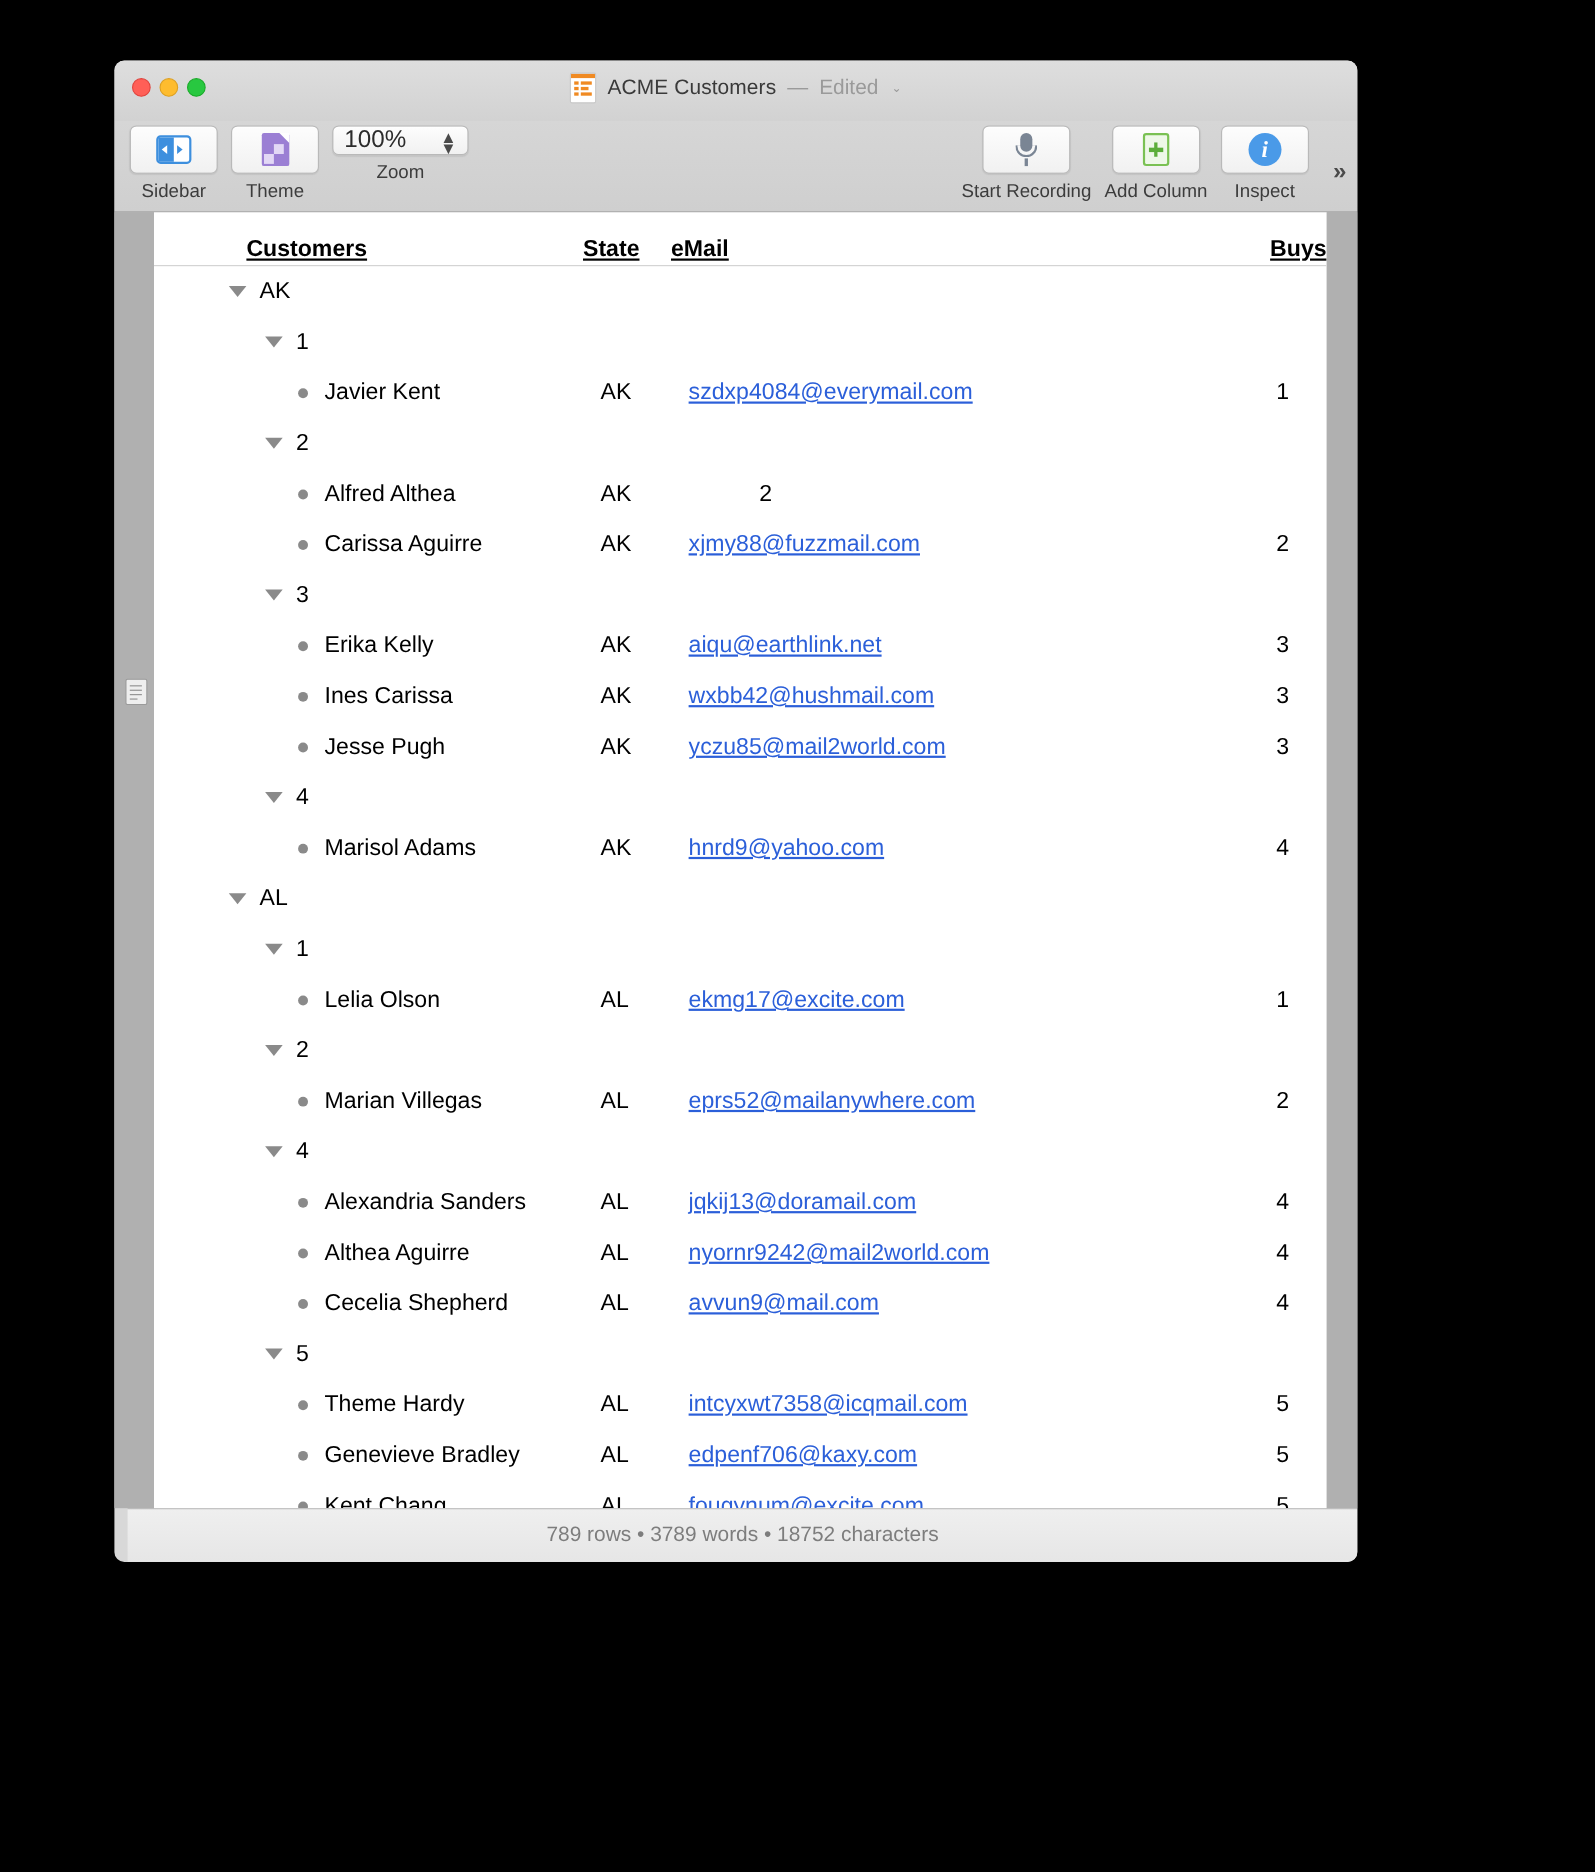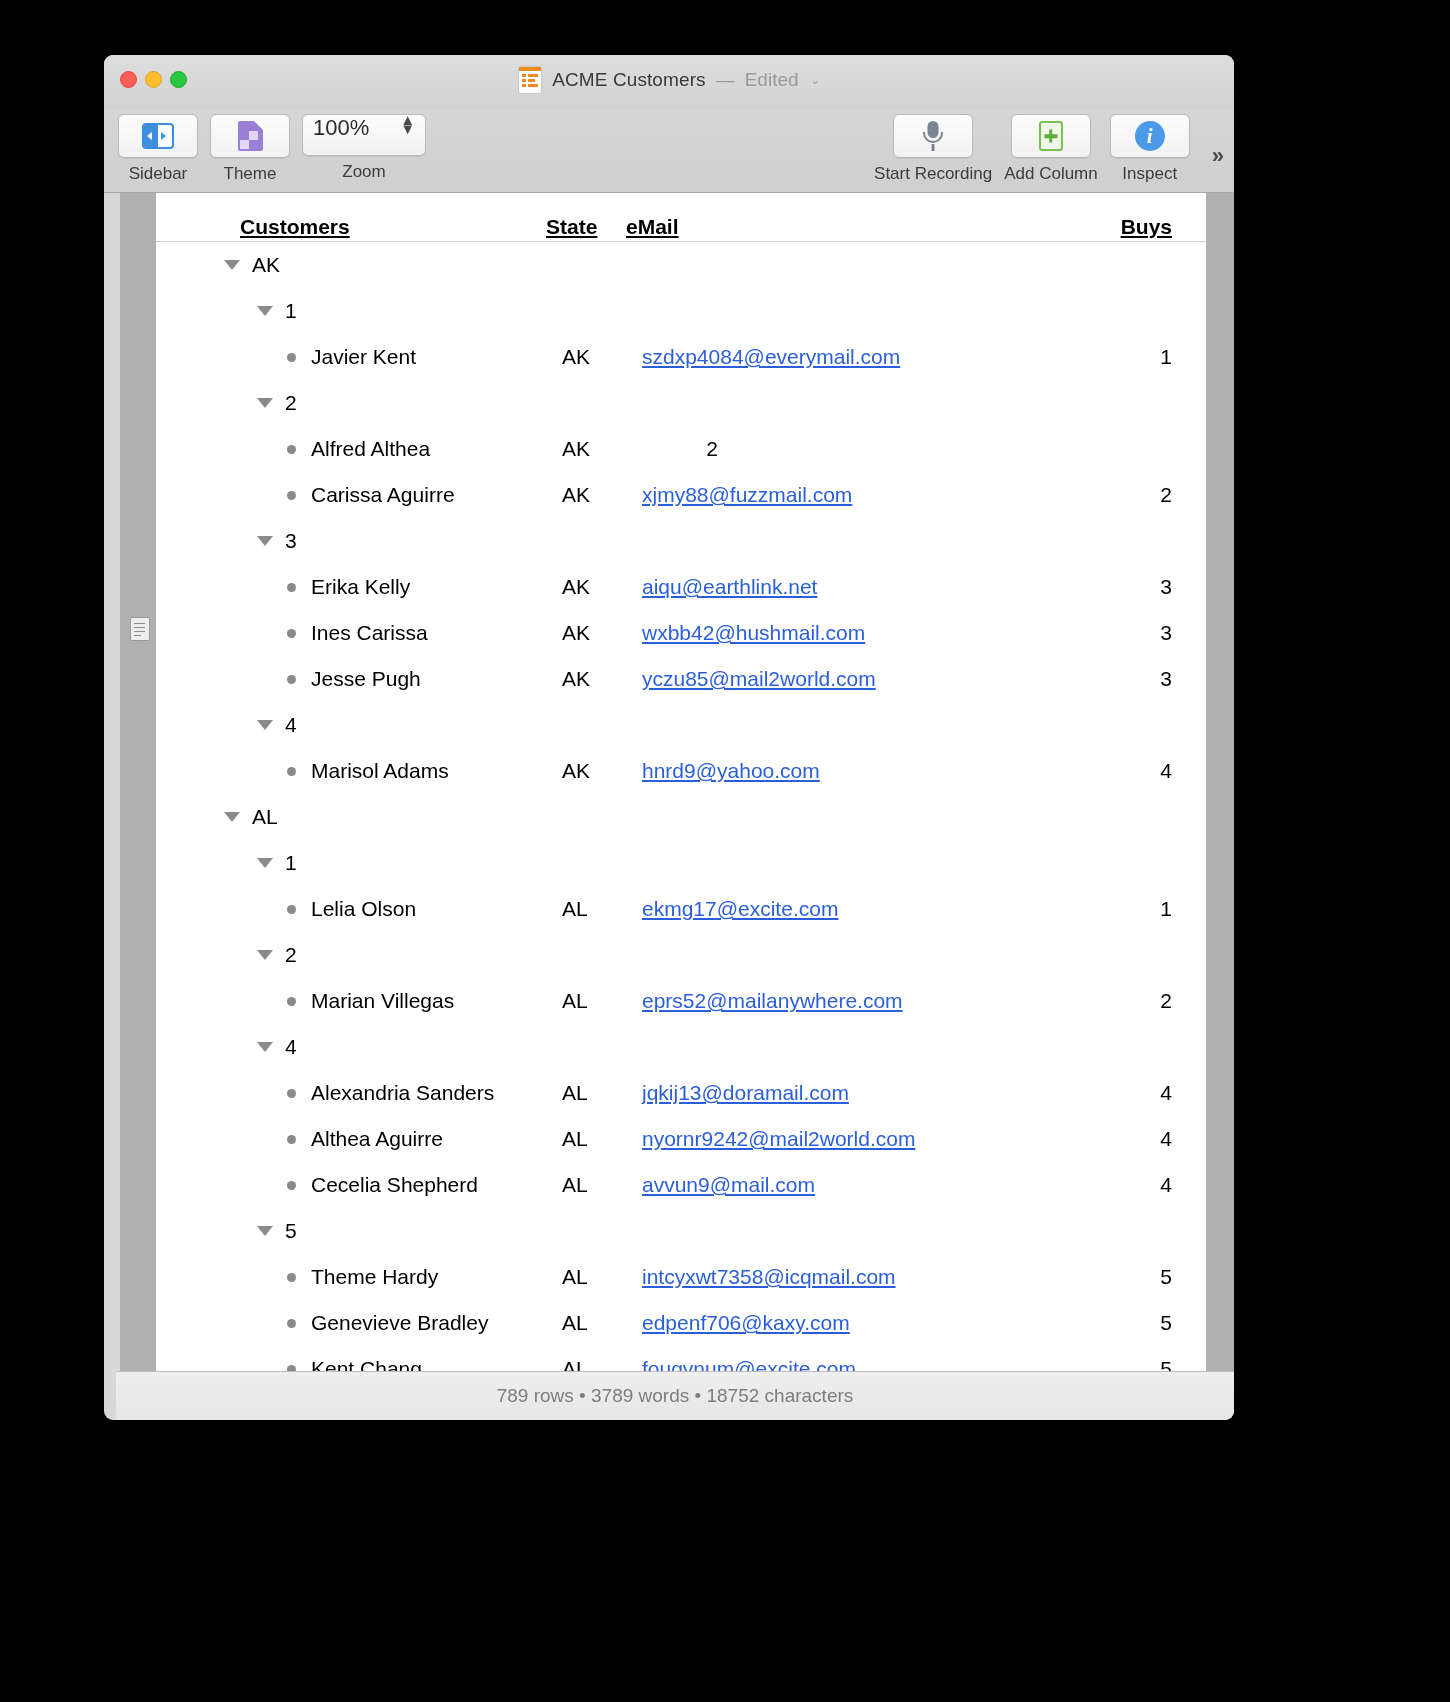--- a/index.html
+++ b/index.html
@@ -212,8 +212,8 @@
   
   .zoom-field {
     display: flex;
-    align-items: flex-start;
-    width: 124px; height: 42px;
+    align-items: flex-end;
+    width: 124px; height: 27px;
     border-radius: 6px;
     background: linear-gradient(to bottom, #fdfdfd, #f1f1f1);
     border: 1px solid #b9b9b9;

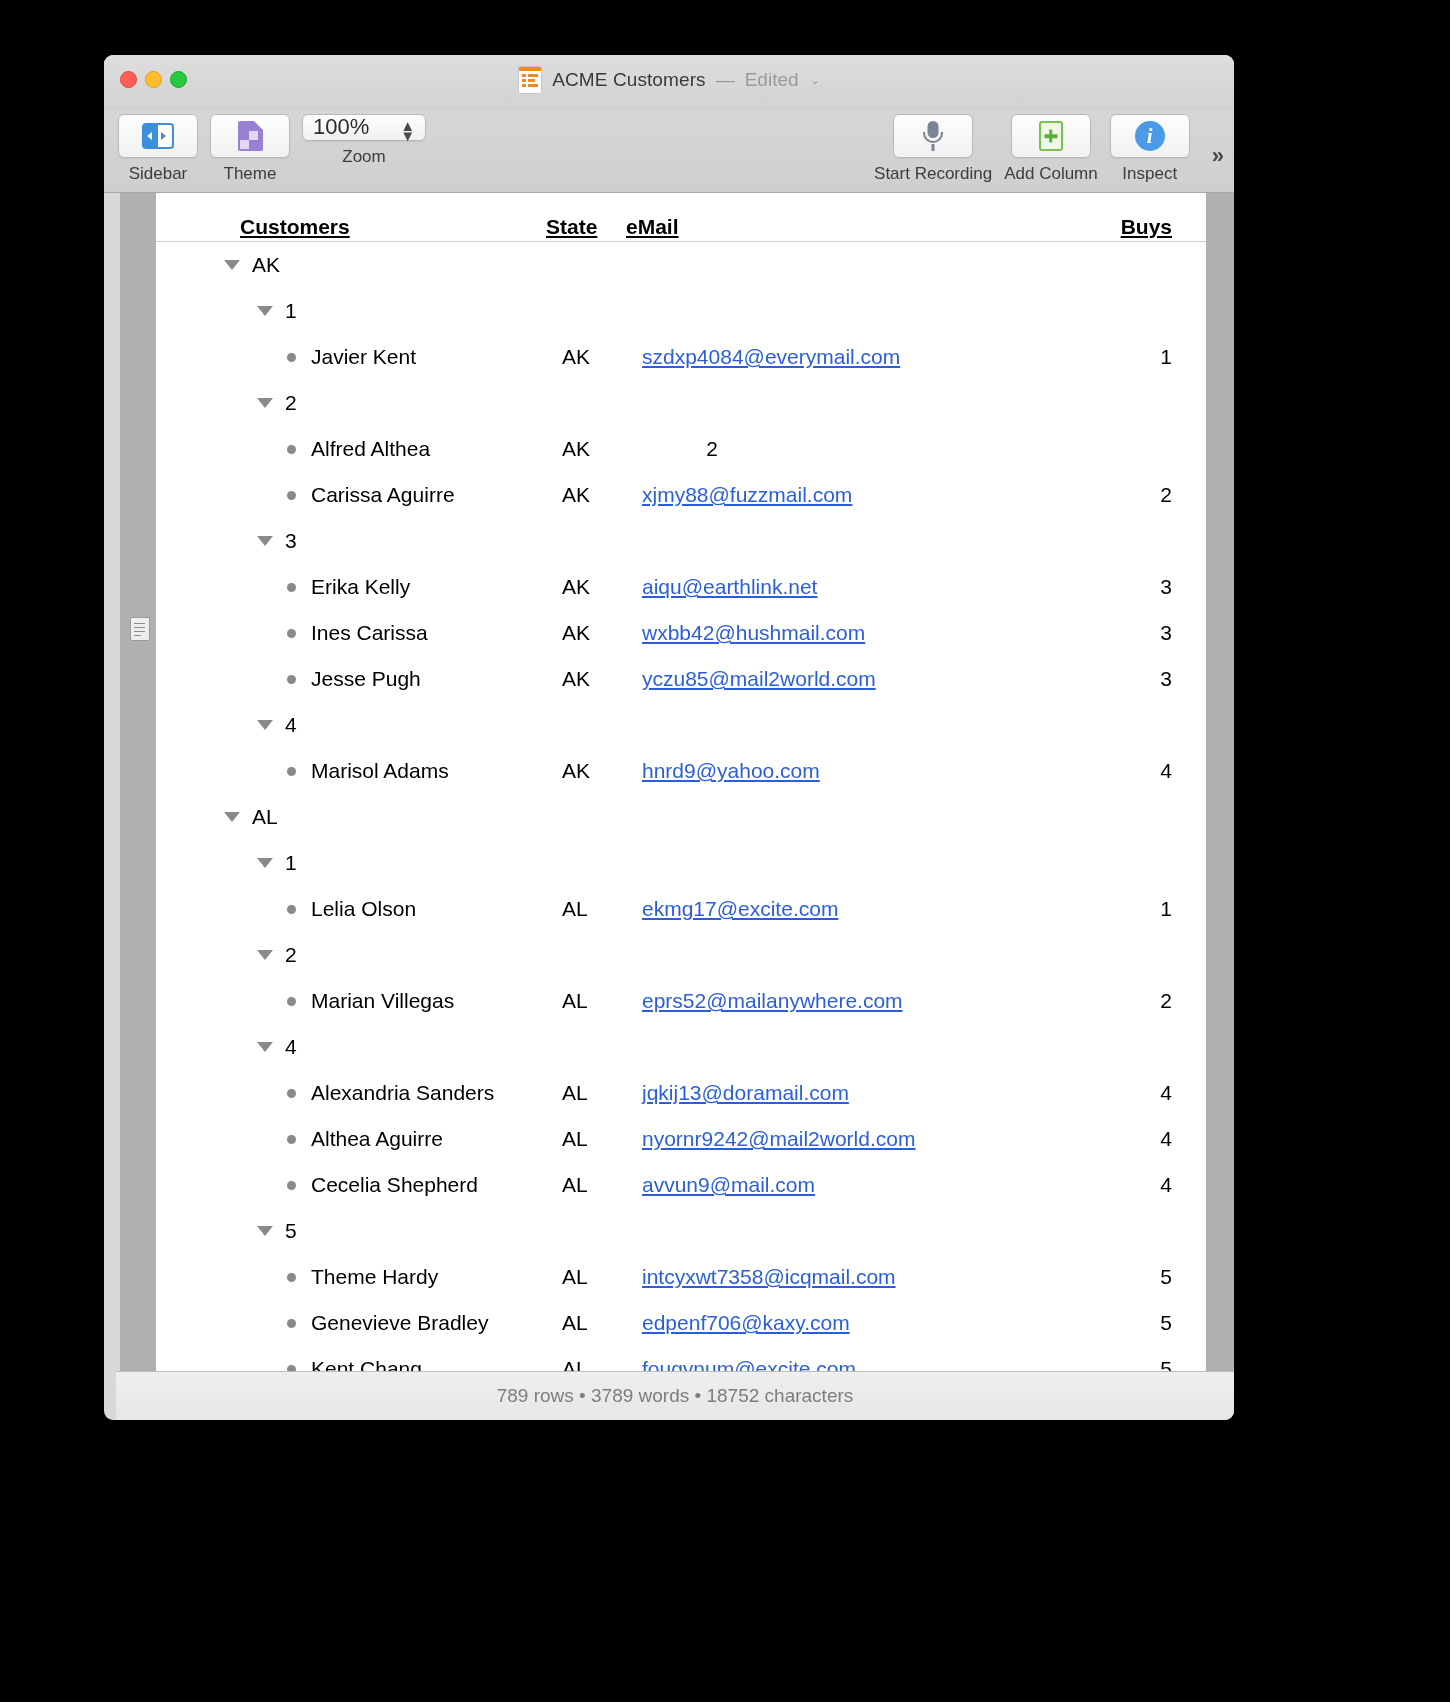--- a/index.html
+++ b/index.html
@@ -312,7 +312,6 @@
     display: flex;
     background: #b0b0b0;
     min-height: 0;
-    margin-left: 16px;
   }
   .gutter {
     width: 36px;

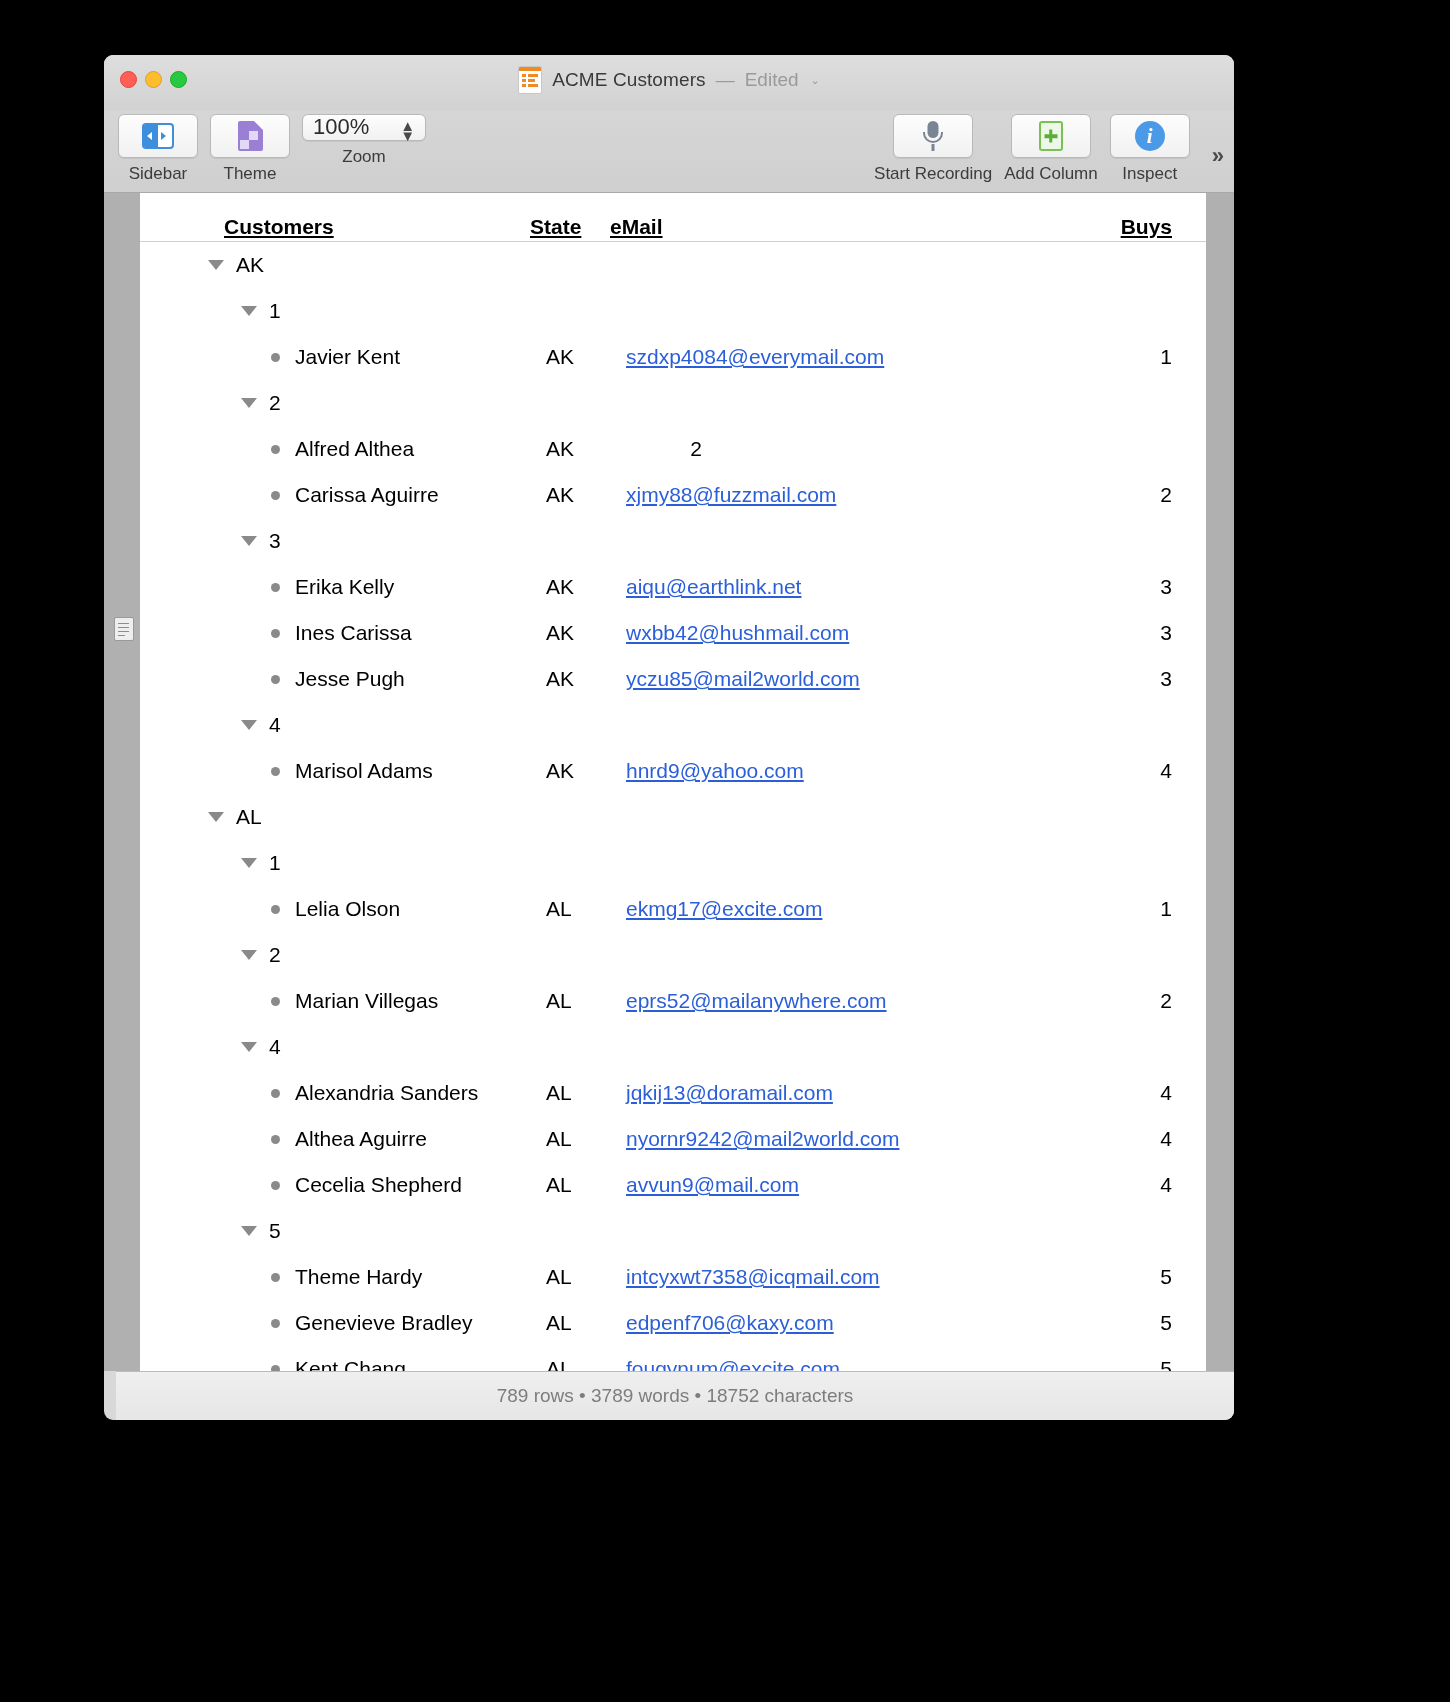--- a/index.html
+++ b/index.html
@@ -367,7 +367,7 @@
   .col-name  { width: 390px; padding-left: 84px; box-sizing: border-box; }
   .col-state { width: 80px; }
   .col-email { flex: 1 1 auto; }
-  .col-buys  { width: 110px; text-align: right; padding-right: 34px; box-sizing: border-box; }
+  .col-buys  { width: 110px; text-align: right; box-sizing: border-box; }
 
   
   .row {

